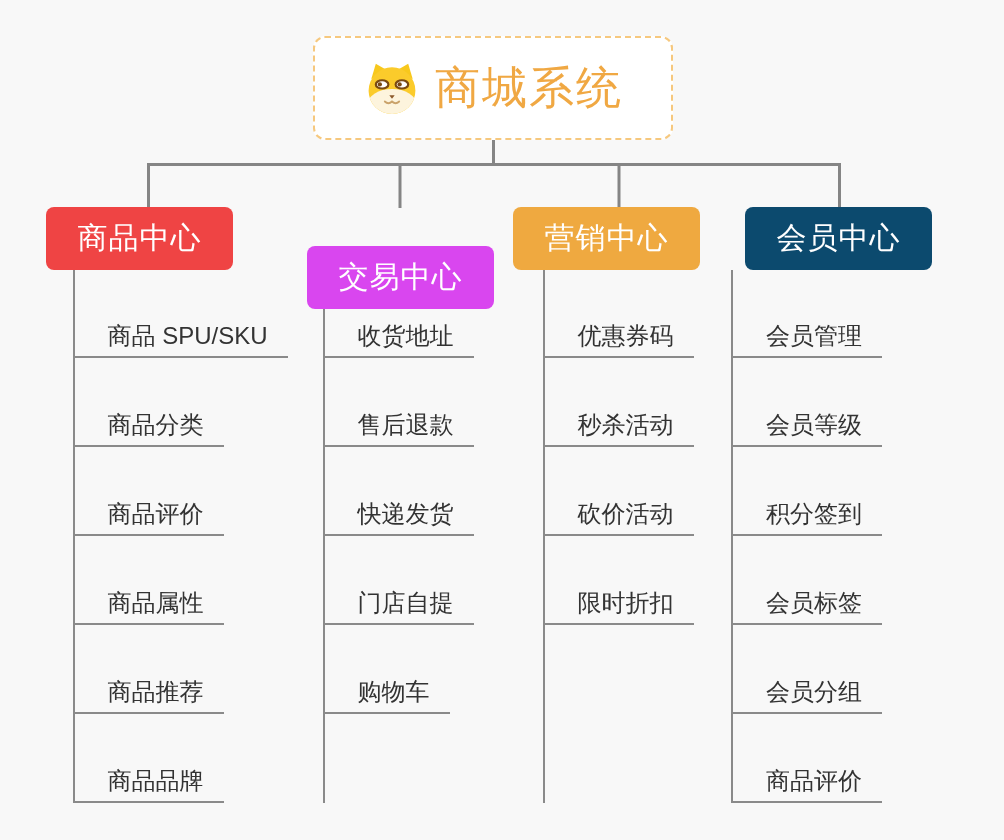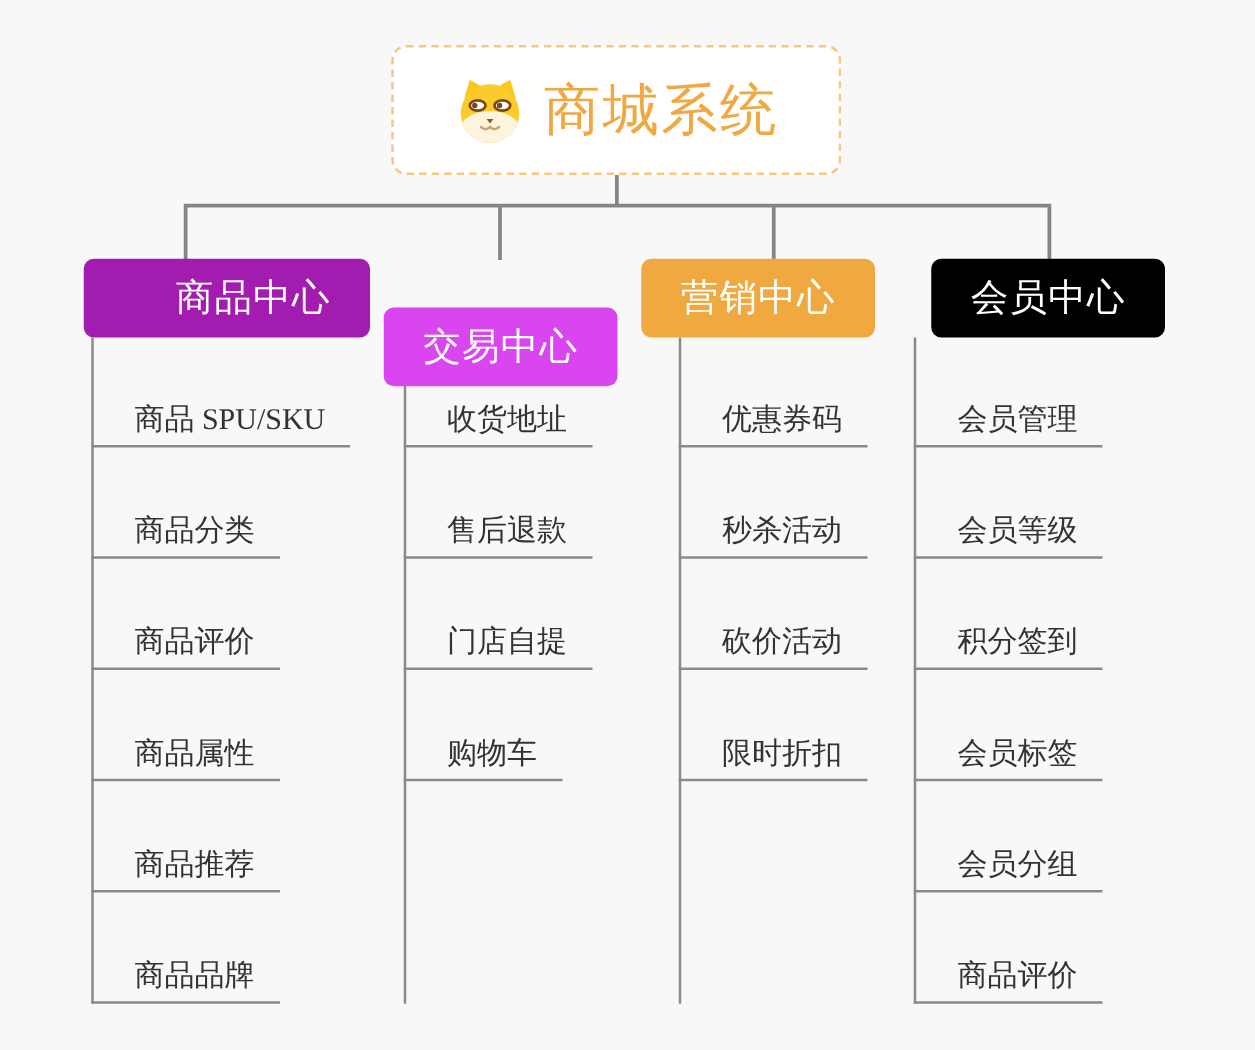--- a/index.html
+++ b/index.html
@@ -31,7 +31,7 @@
     color:#ffffff;font-size:30px;letter-spacing:1px;white-space:nowrap;
     z-index:2;
   }
-  .branch.b0{left:67px;background:#a21caf;padding-left:42px;}
+  .branch.b0{left:46px;background:#ef4444;}
   .branch.b1{left:307px;background:#d946ef;margin-top:39px;}
   .branch.b2{left:513px;background:#efa940;}
   .branch.b3{left:745px;background:#000000;}

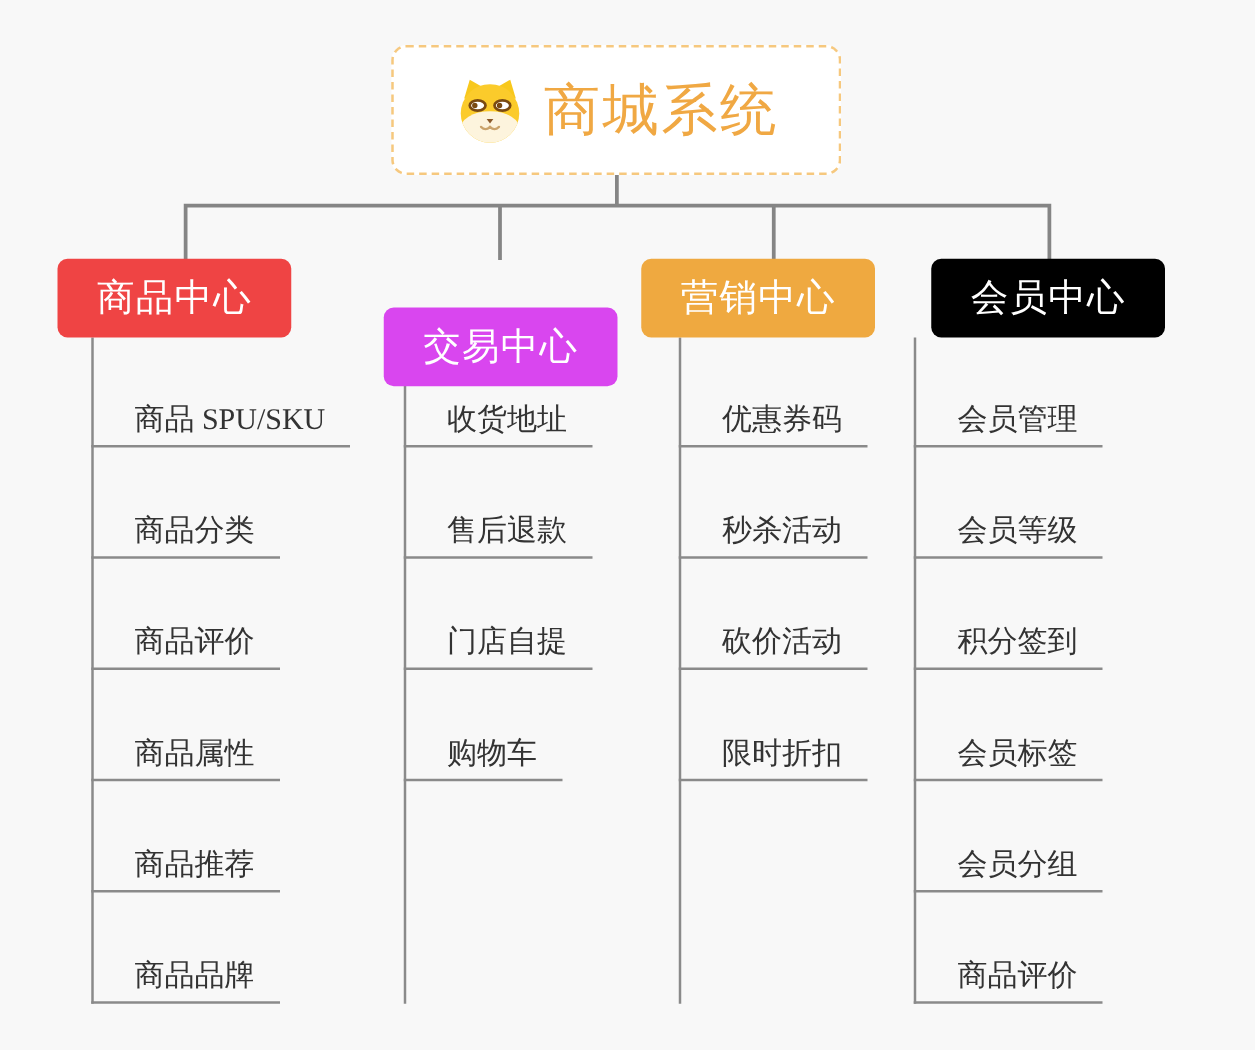--- a/index.html
+++ b/index.html
@@ -34,7 +34,7 @@
   .branch.b0{left:46px;background:#ef4444;}
   .branch.b1{left:307px;background:#d946ef;margin-top:39px;}
   .branch.b2{left:513px;background:#efa940;}
-  .branch.b3{left:745px;background:#000000;}
+  .branch.b3{left:745px;background:#0c4a6e;}
 
   
   .column{

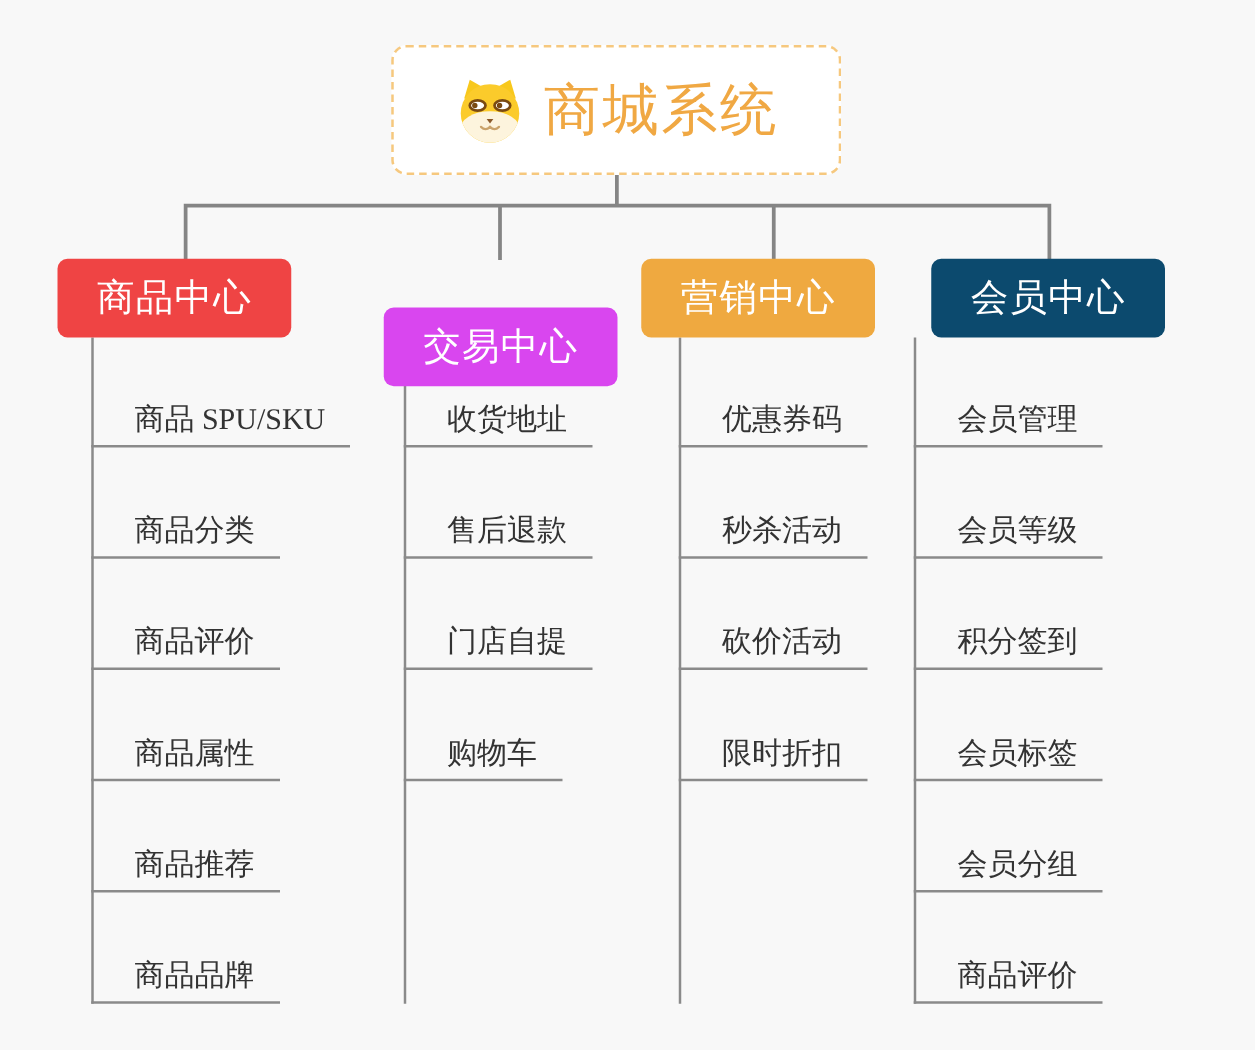--- a/index.html
+++ b/index.html
@@ -57,7 +57,7 @@
     font-size:24px;line-height:30px;color:#333333;white-space:nowrap;
     cursor:default;
   }
-  .column .child:first-child{height:88px;font-family:Liberation Serif, serif;}
+  .column .child:first-child{height:88px;}
 </style>
 </head>
 <body>

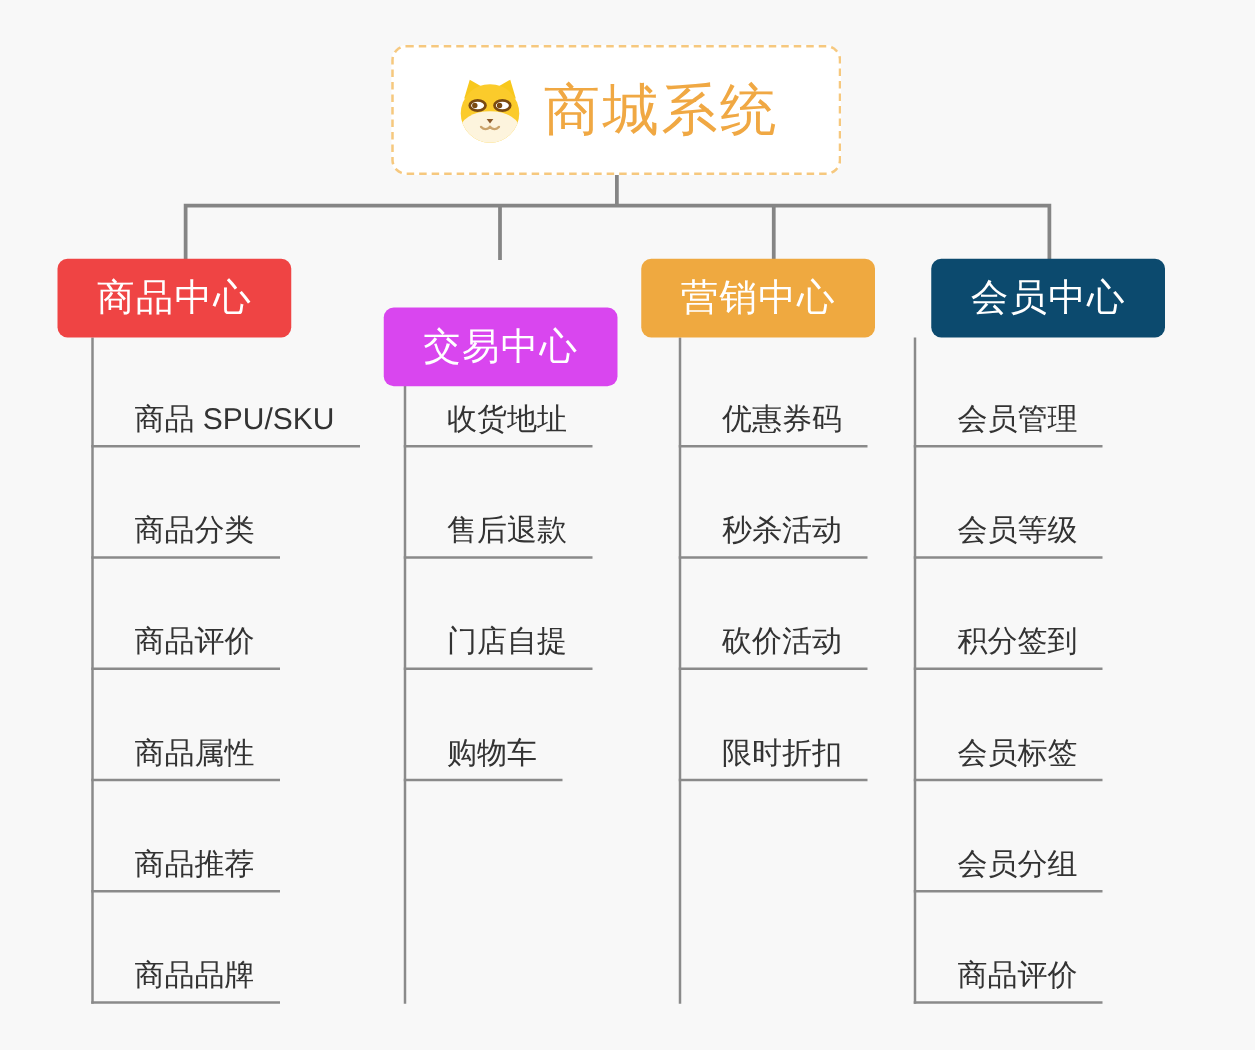--- a/index.html
+++ b/index.html
@@ -106,6 +106,7 @@
   <div class="column c1">
     <div class="child">收货地址</div>
     <div class="child">售后退款</div>
+    <div class="child">快递发货</div>
     <div class="child">门店自提</div>
     <div class="child">购物车</div>
   </div>

